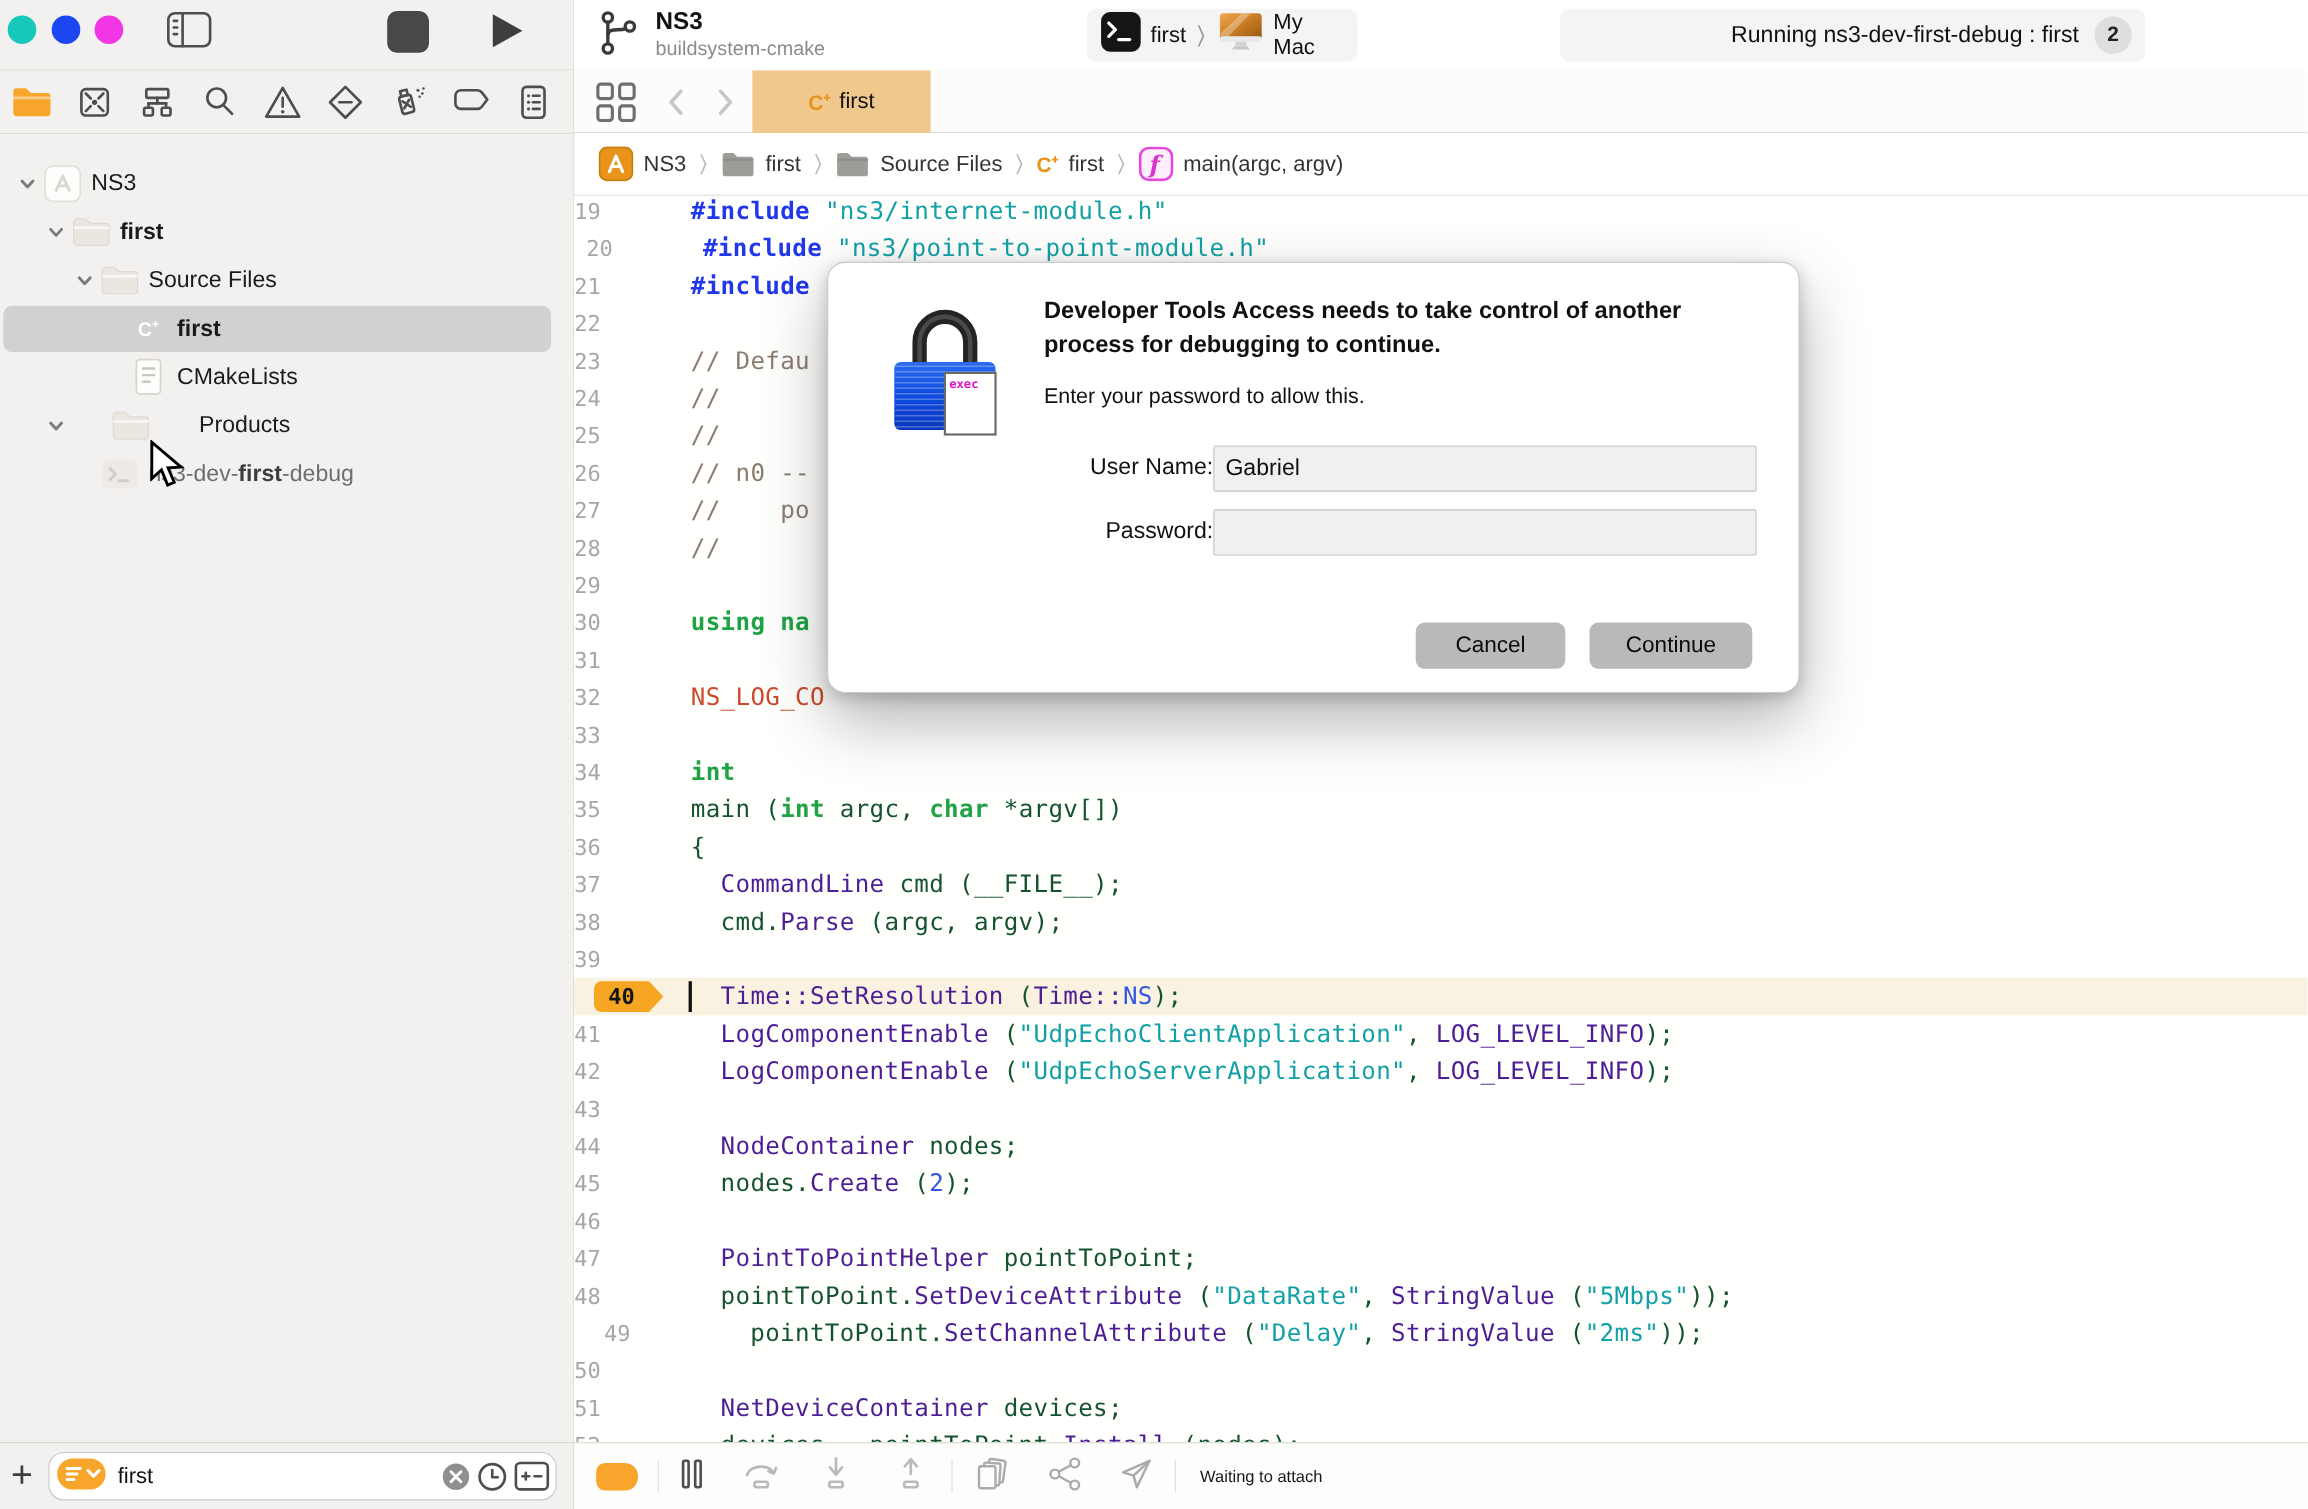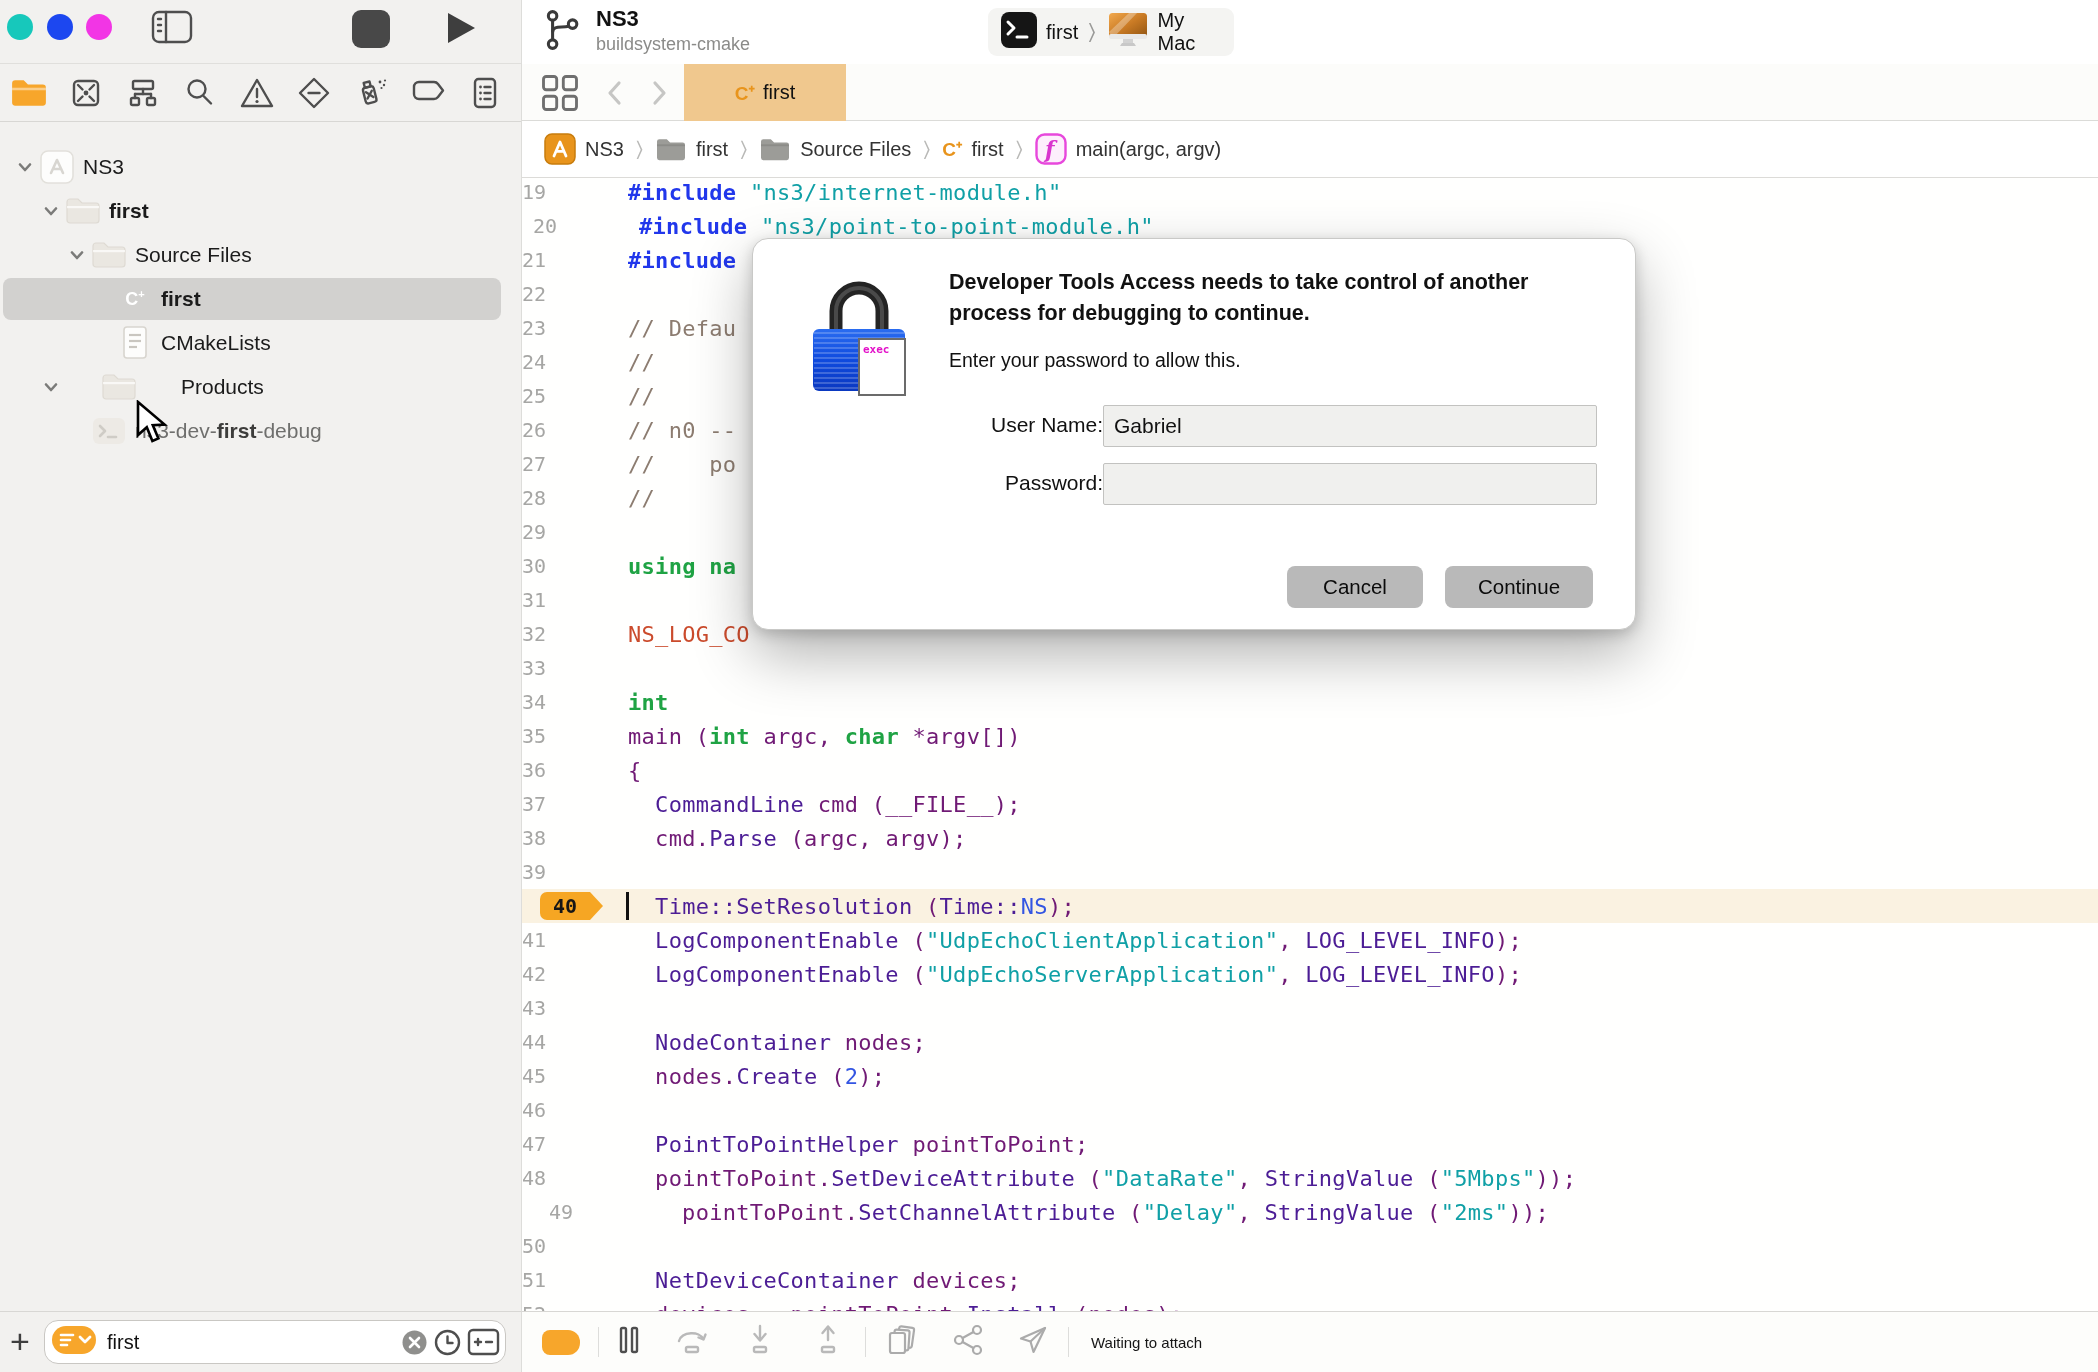--- a/index.html
+++ b/index.html
@@ -239,6 +239,10 @@
           <path d="M14 36 h16 l-2 -3 h-12z" fill="#c8c8c8"></path>
         </svg></span>
     <span>My Mac</span>
+  </div>
+  <div class="pill" id="status-pill">
+    <span id="status-text">Running ns3-dev-first-debug : first</span>
+    <span id="status-badge">2</span>
   </div>
 </div>
 

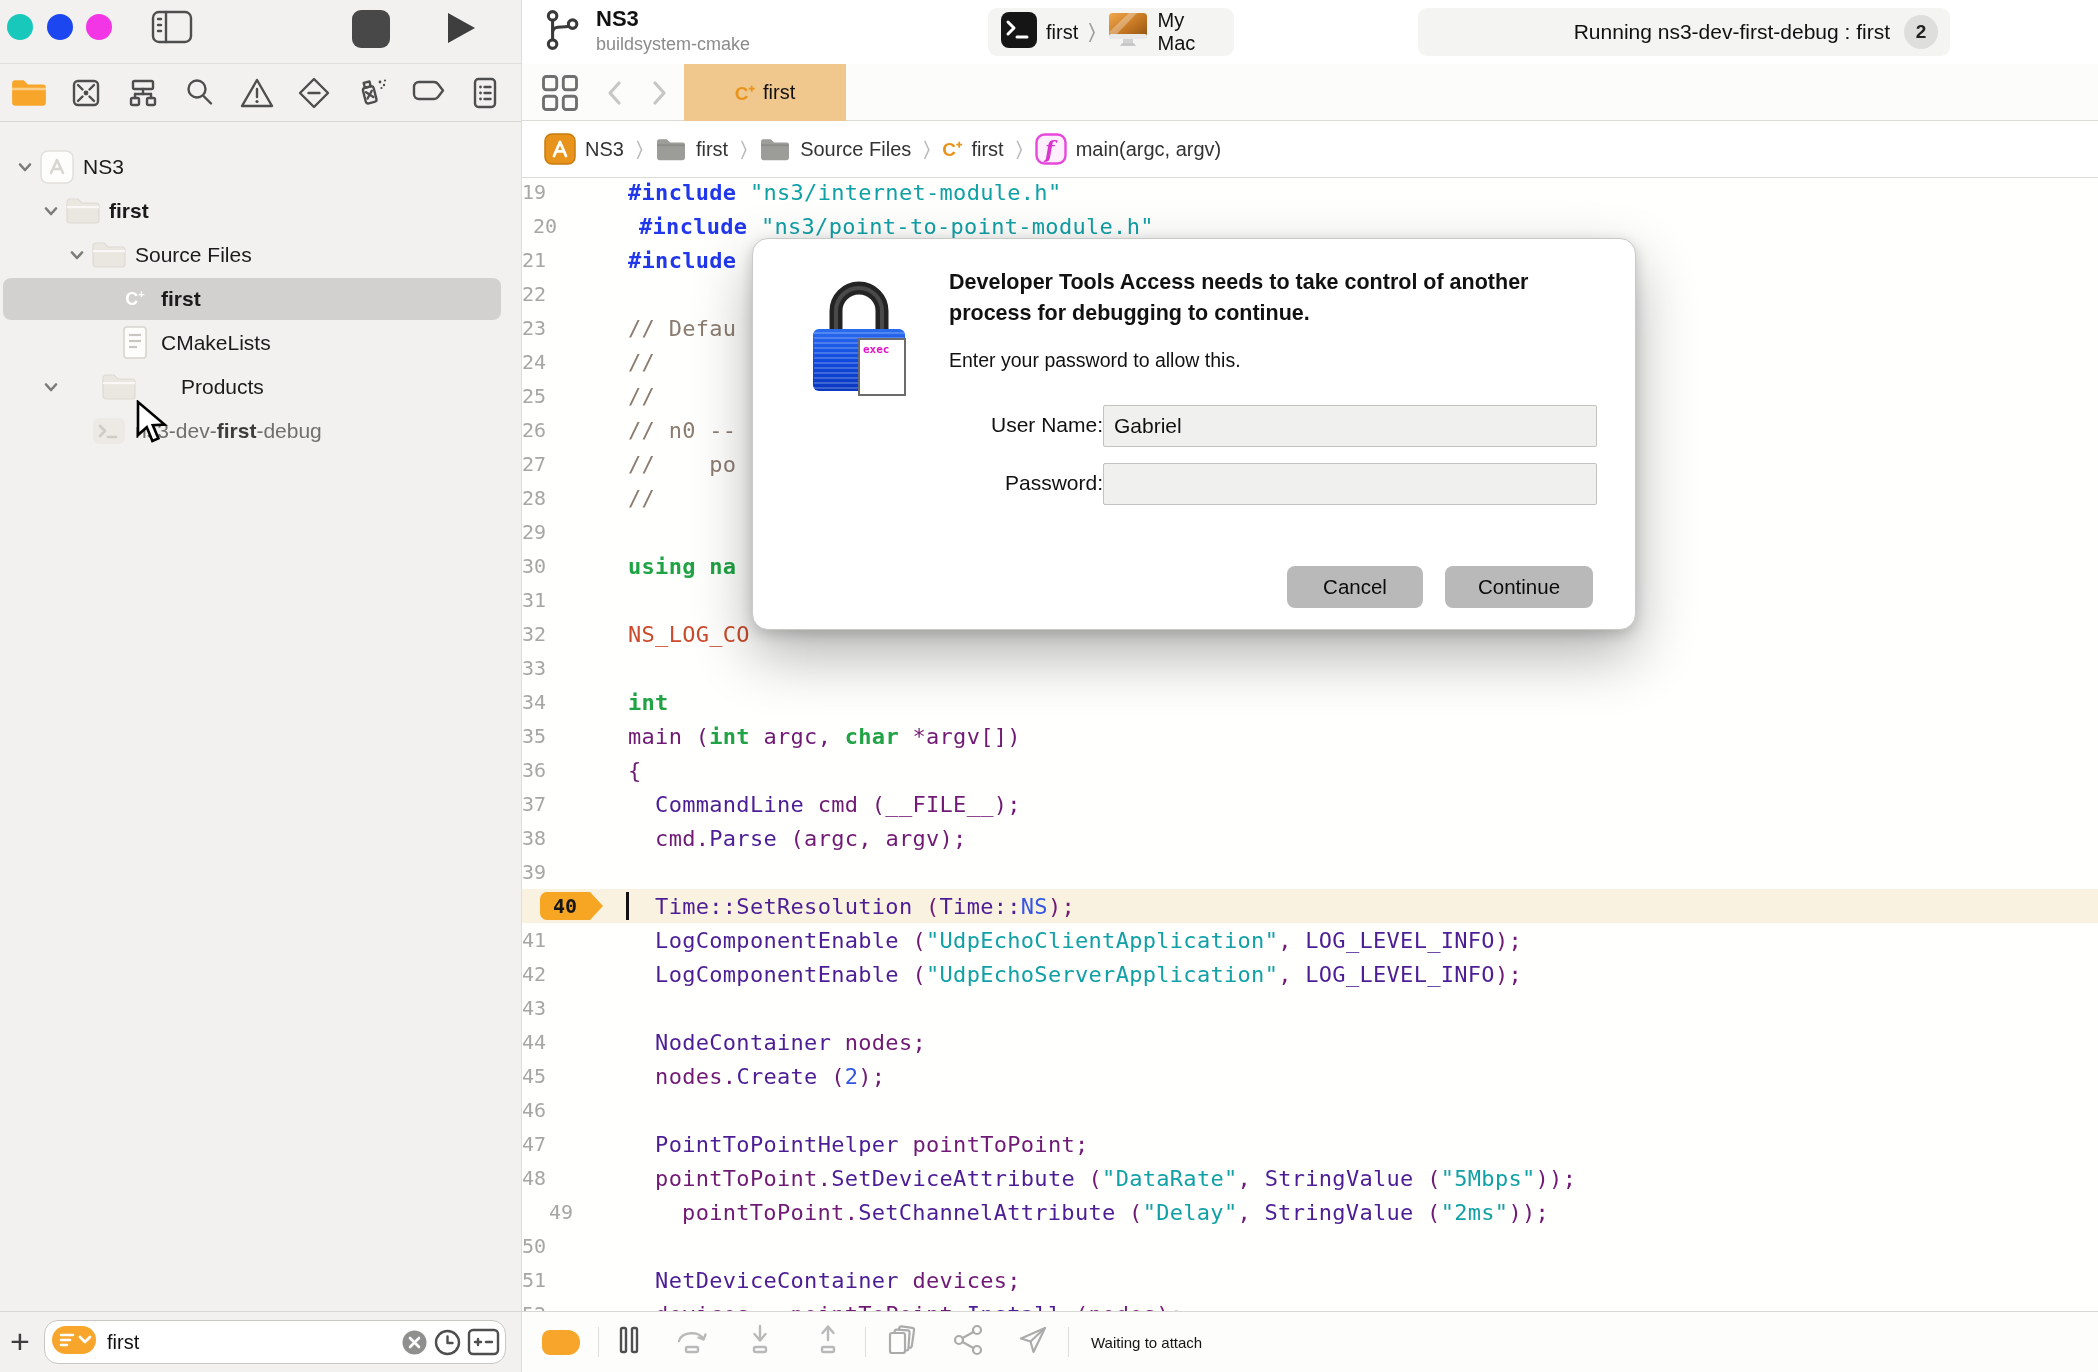--- a/index.html
+++ b/index.html
@@ -78,7 +78,7 @@
   .tk-pre { color:#2137eb; font-weight:bold; } .tk-str { color:#10a0a6; }
   .tk-kw { color:#1fa344; font-weight:bold; } .tk-ty { color:#4c1d95; }
   .tk-mac { color:#cb4b2c; } .tk-num { color:#3355e2; }
-  .tk-com { color:#8c7c70; } .tk-pl { color:#701a75; }
+  .tk-com { color:#8c7c70; } .tk-pl { color:#14532d; }
   #line-badge { position:absolute; left:18px; width:50px; height:28px; background:#f6a623; border-radius:7px 0 0 7px; display:flex; align-items:center; justify-content:center; font-family:"DejaVu Sans Mono", monospace; font-size:20px; font-weight:bold; color:#161616; }
   #line-badge:after { content:""; position:absolute; left:50px; top:0; border-top:14px solid transparent; border-bottom:14px solid transparent; border-left:13px solid #f6a623; }
   #caret { position:absolute; width:2.5px; height:28px; background:#111; }

